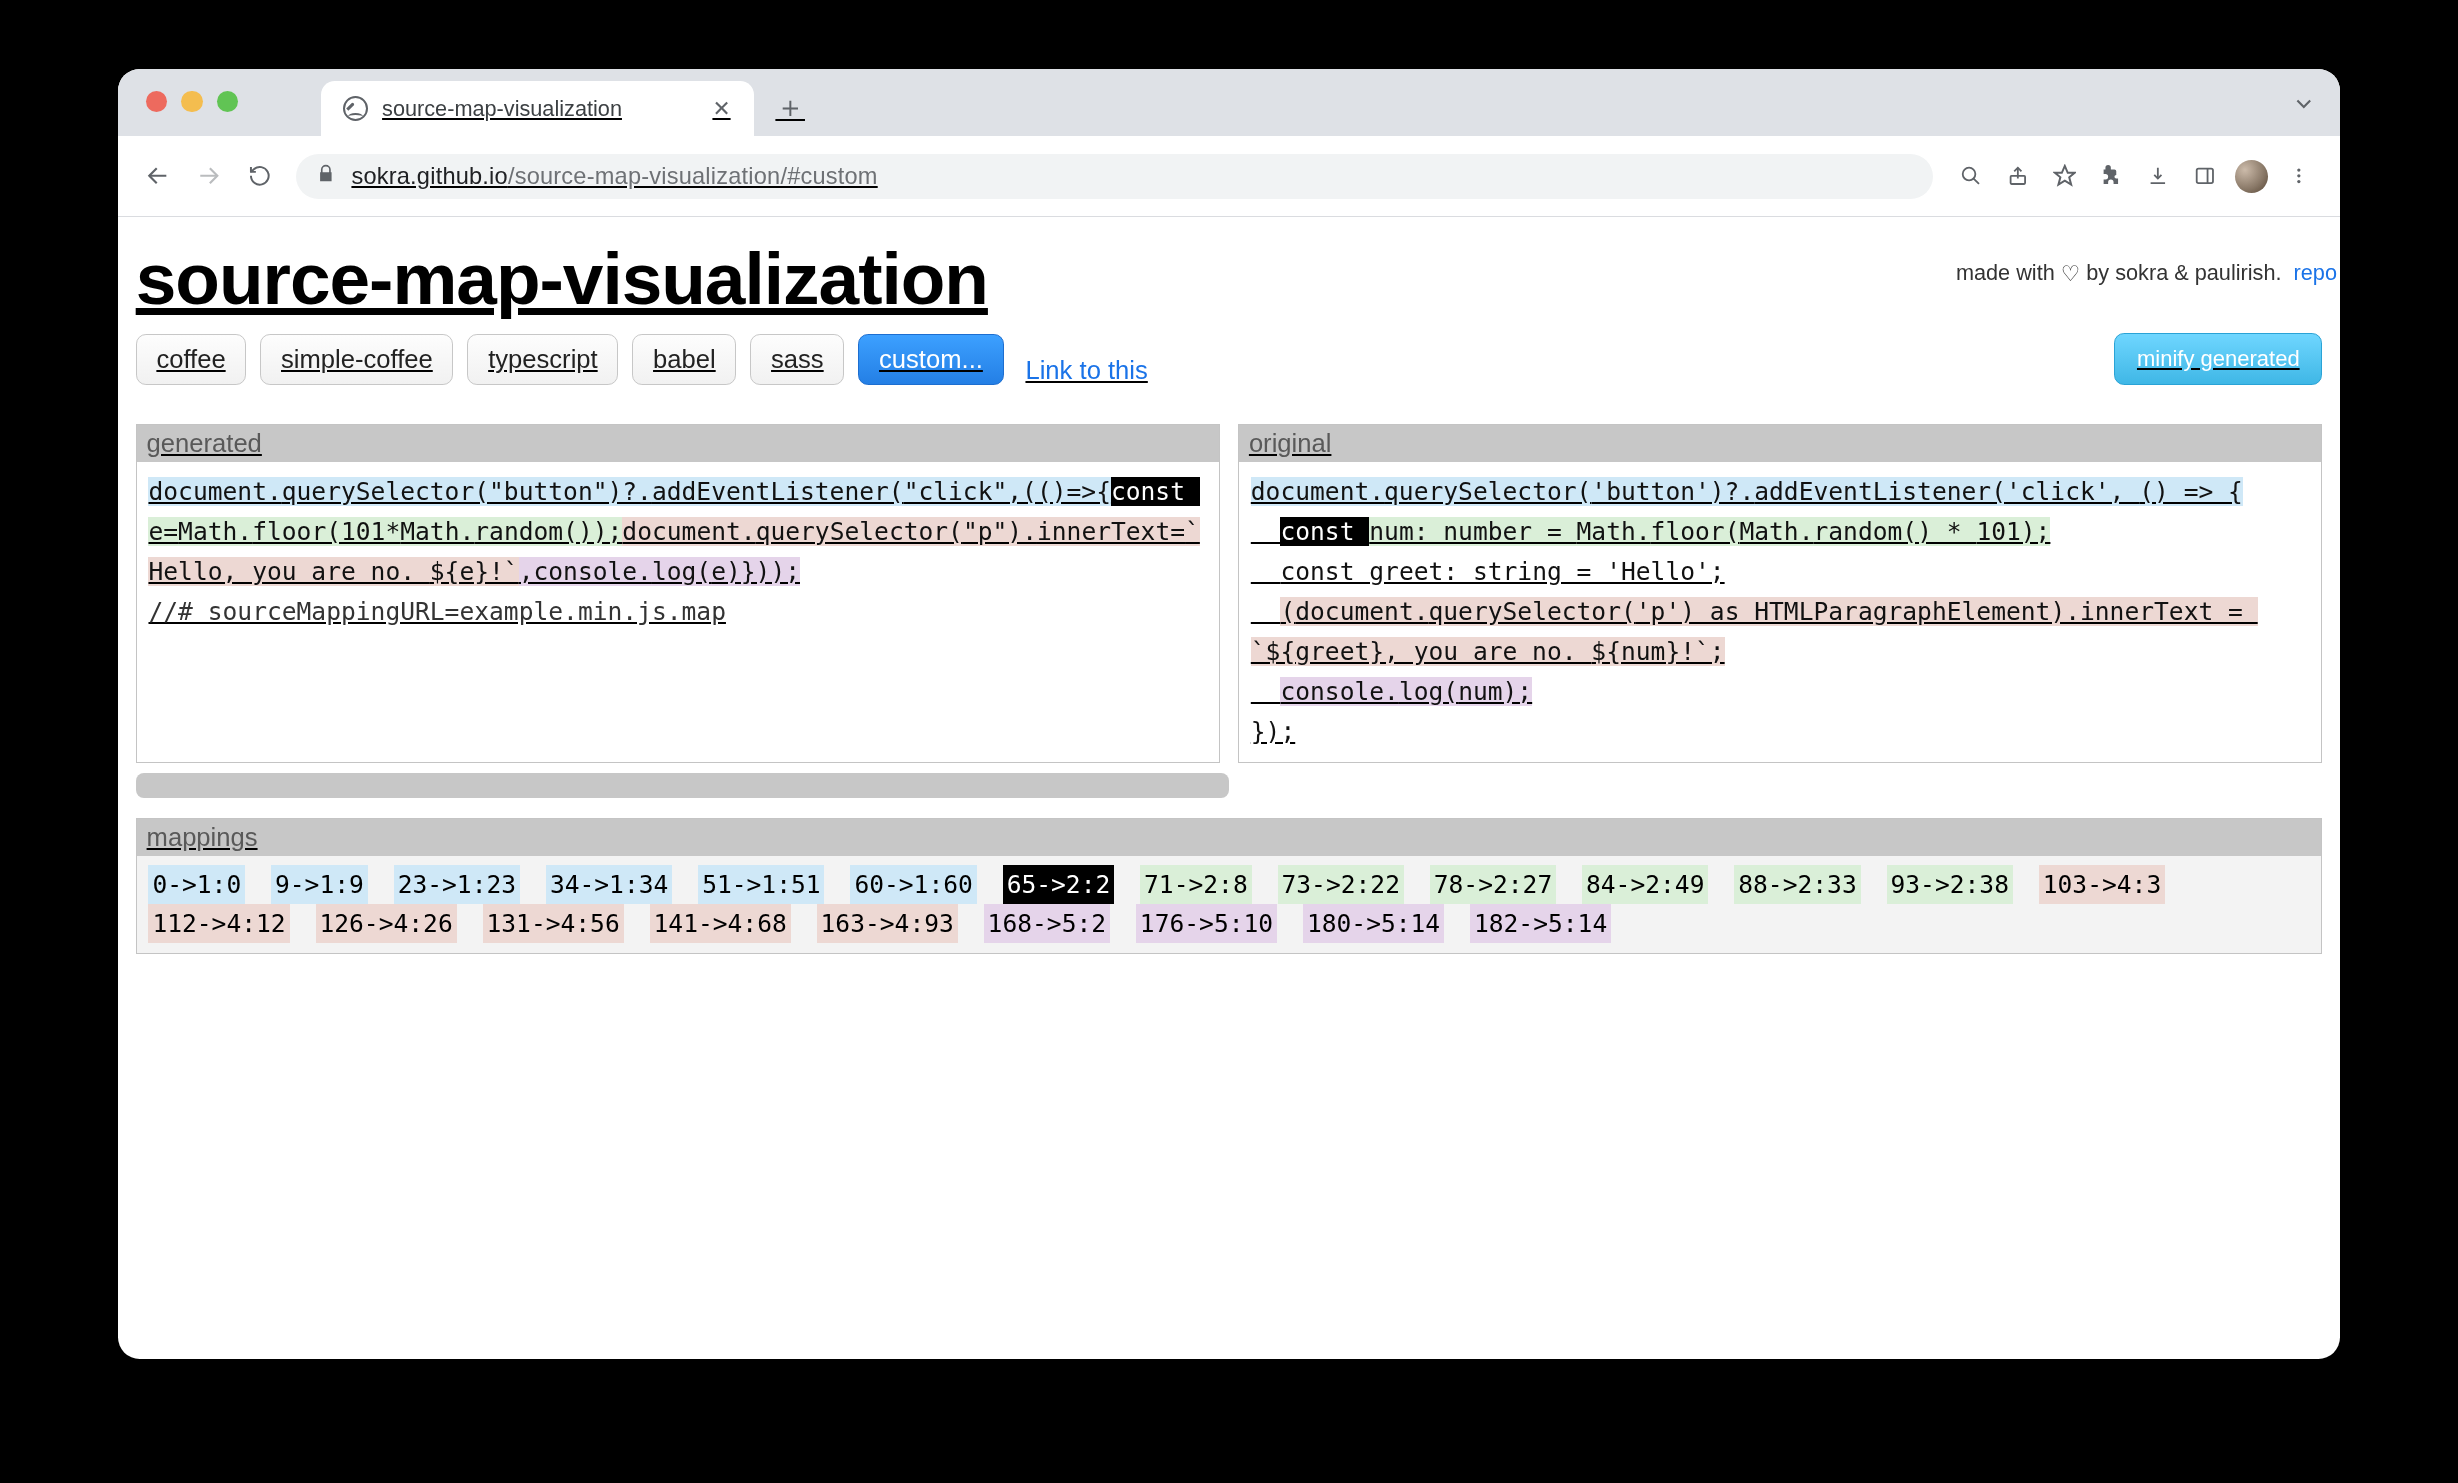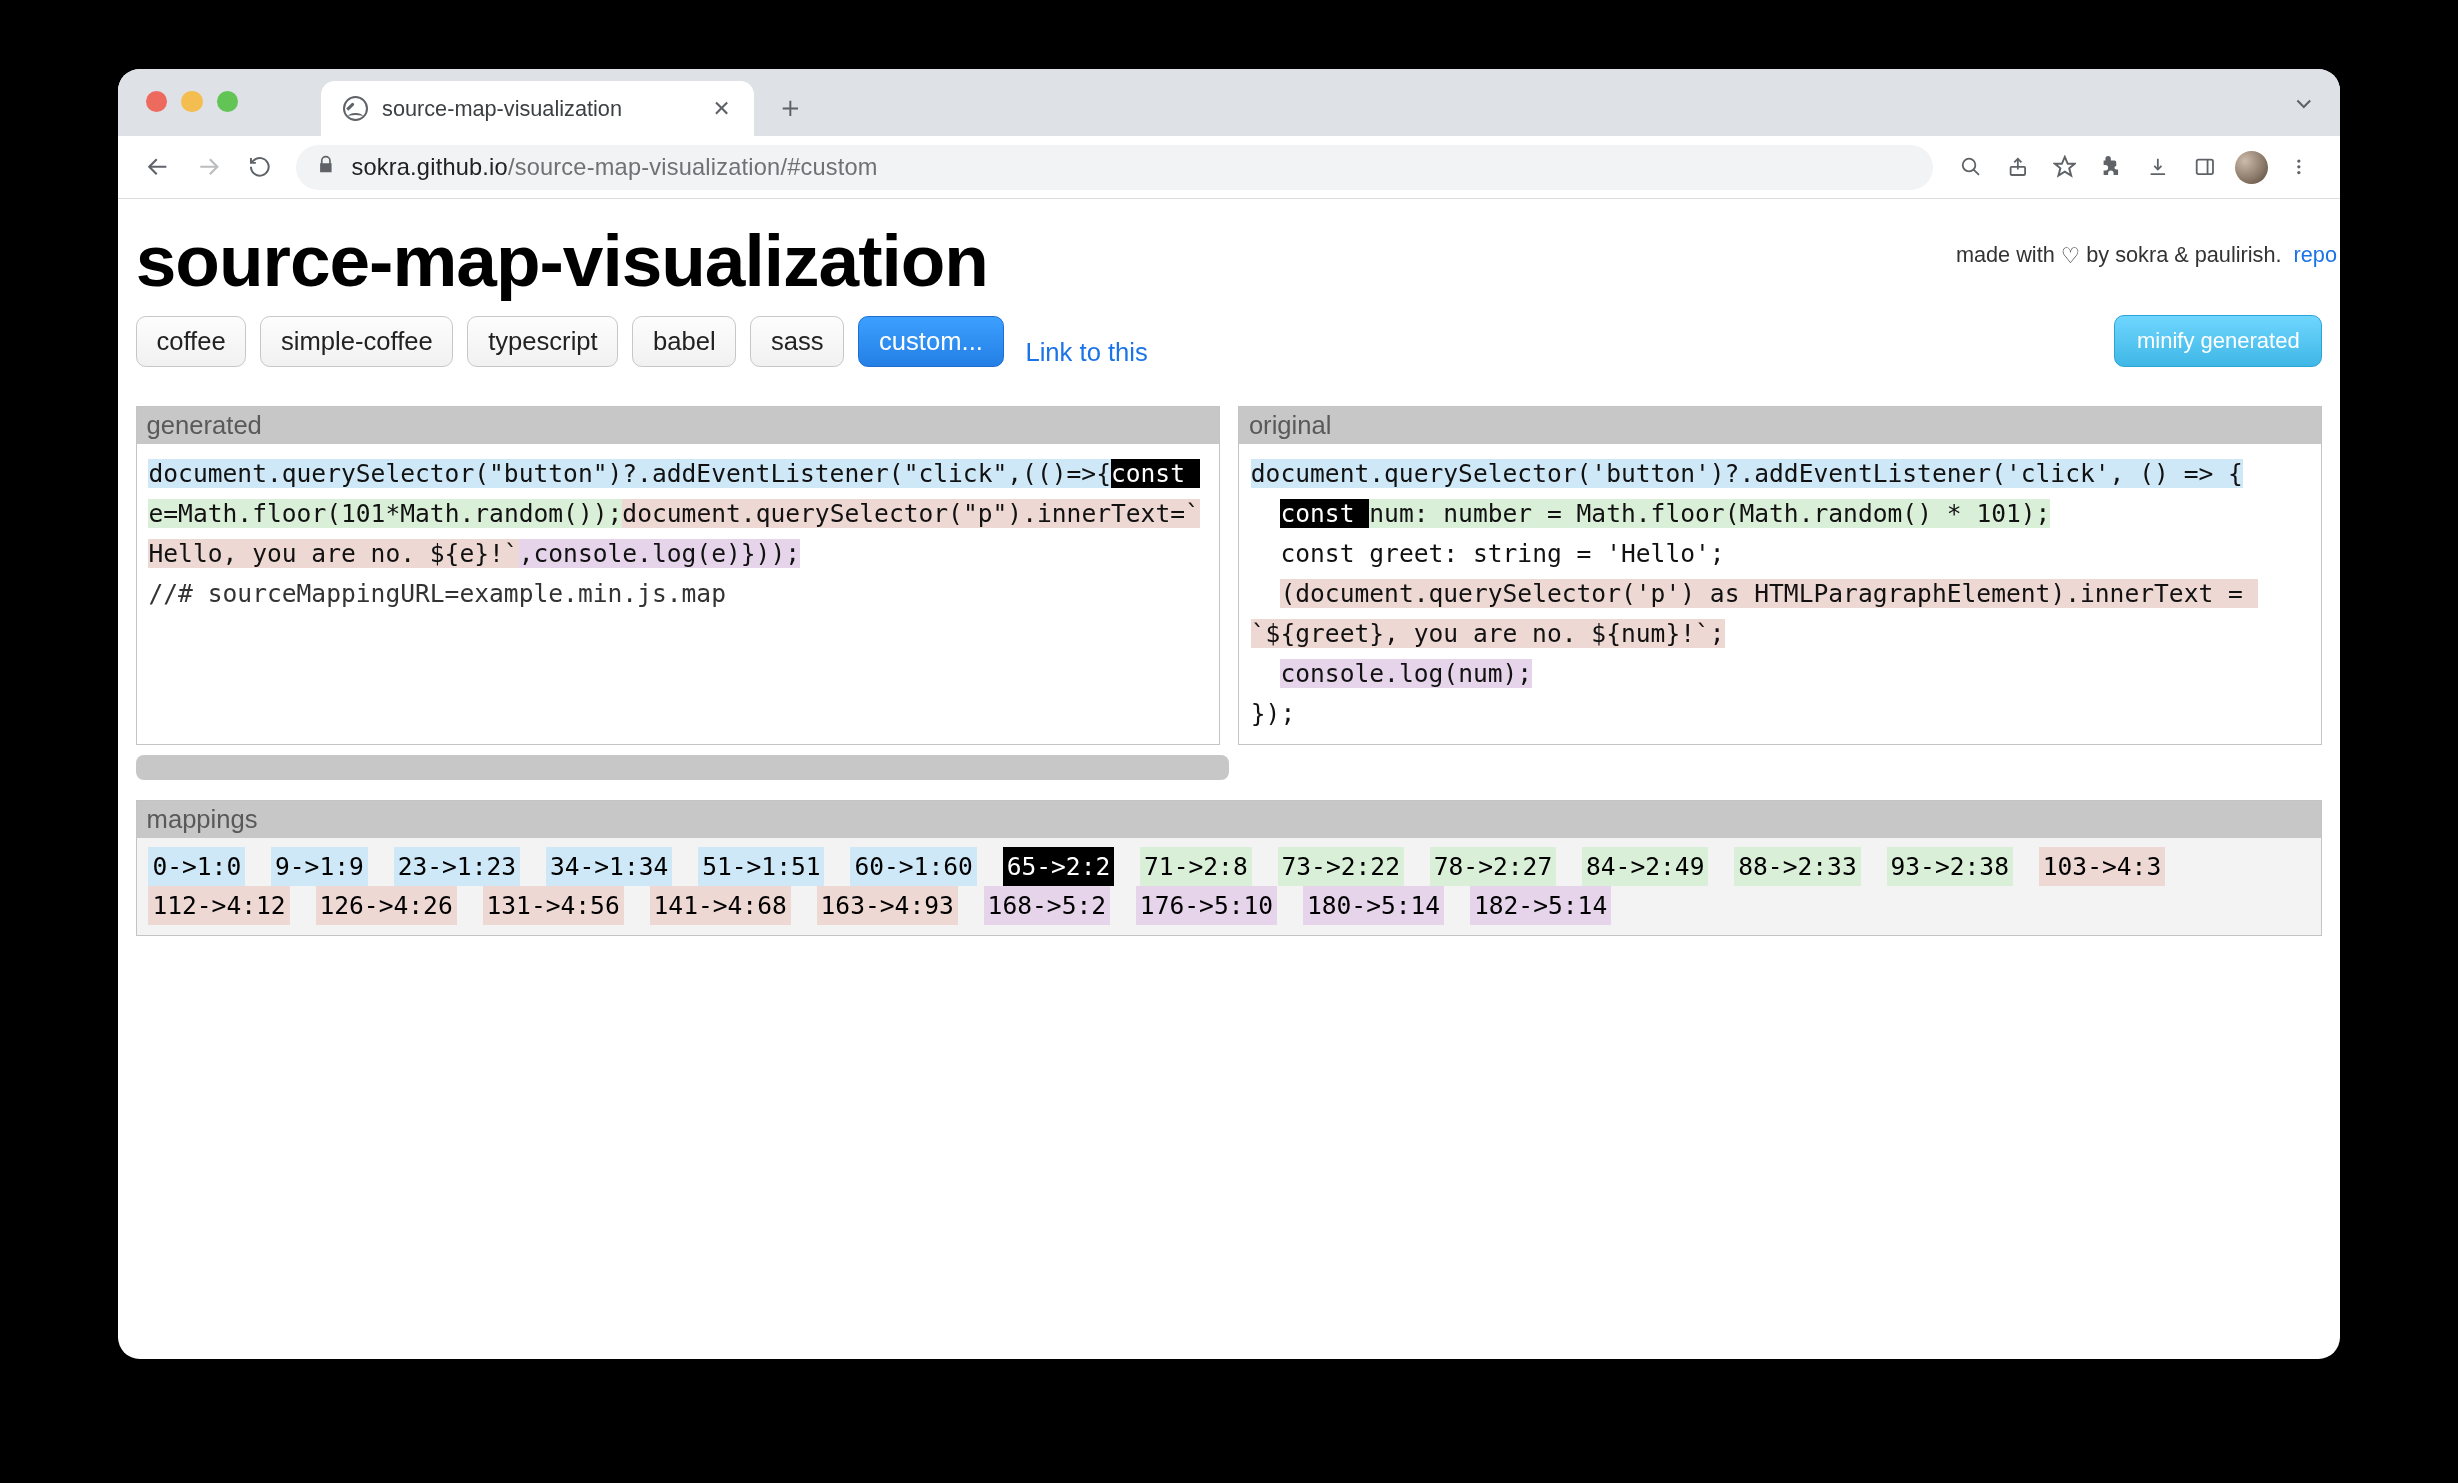--- a/index.html
+++ b/index.html
@@ -24,6 +24,7 @@
     overflow: hidden;
     display: flex;
     flex-direction: column;
+    text-decoration: underline;
   }
   
   .tabstrip {

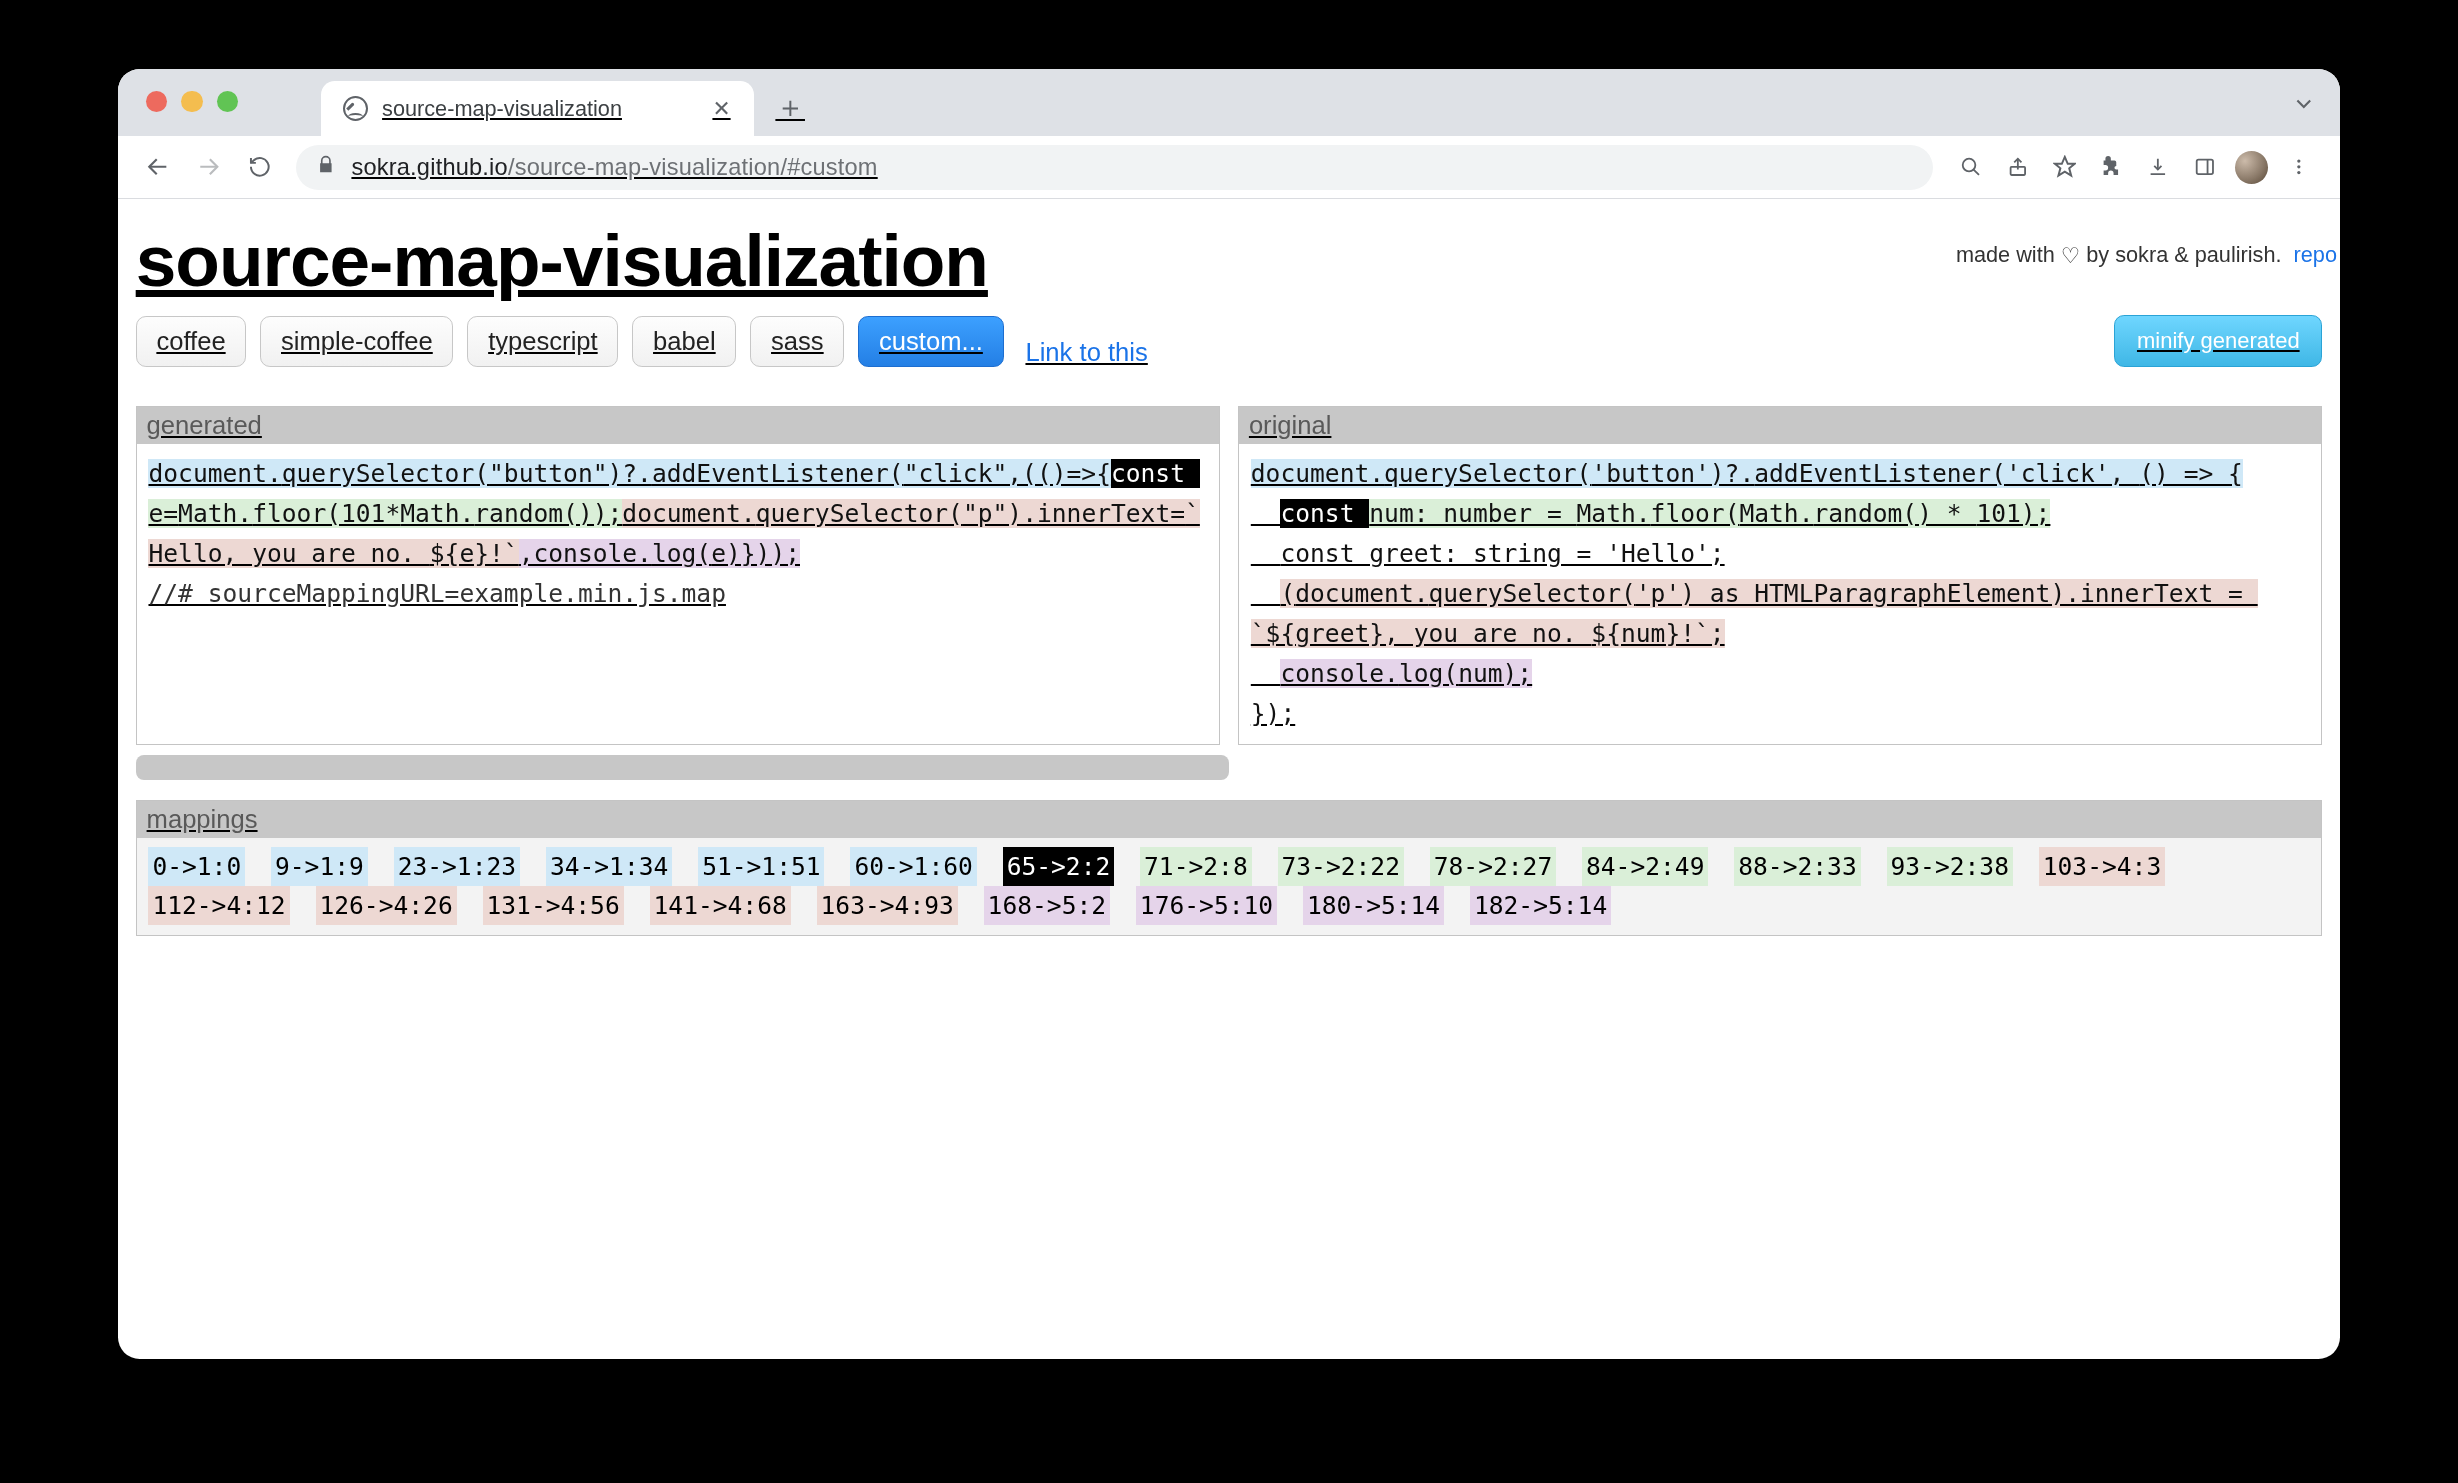--- a/index.html
+++ b/index.html
@@ -67,7 +67,7 @@
   .tabstrip-chevron svg{width:25.6px;height:25.6px;}
   
   .toolbar {
-    height: 63px;
+    height: 81px;
     background:#fff;
     border-bottom:1px solid #dadce0;
     display:flex;

